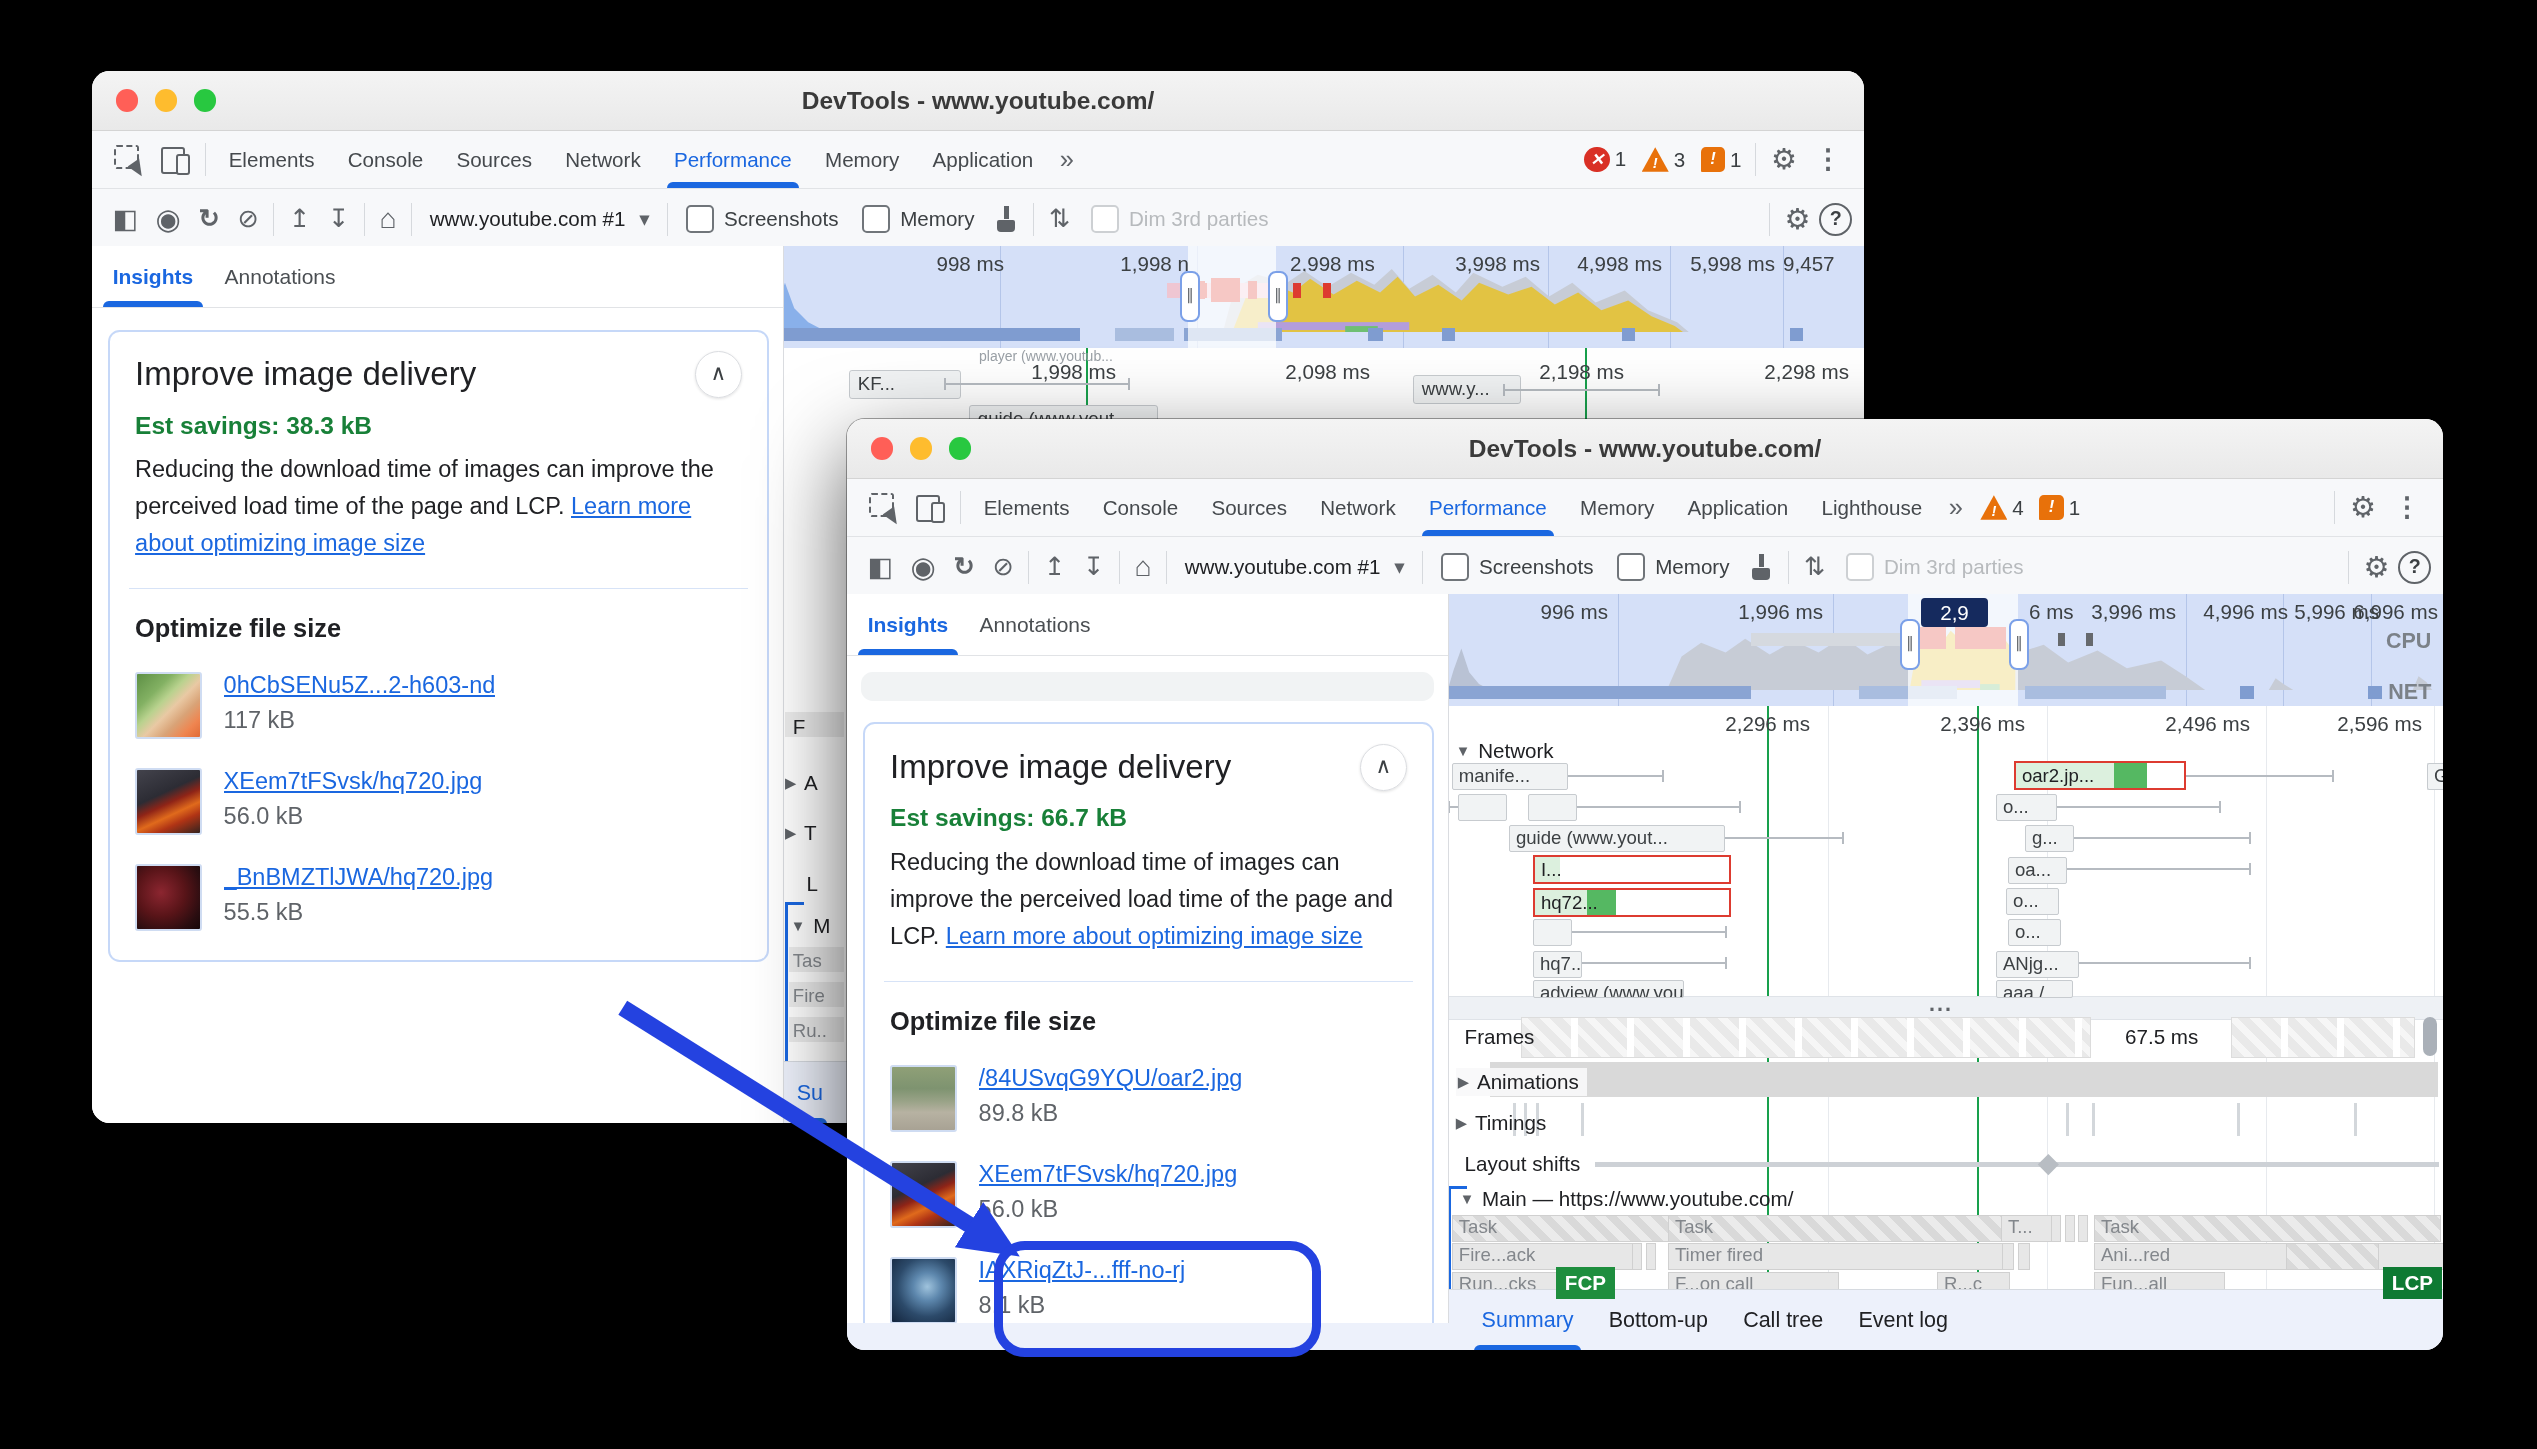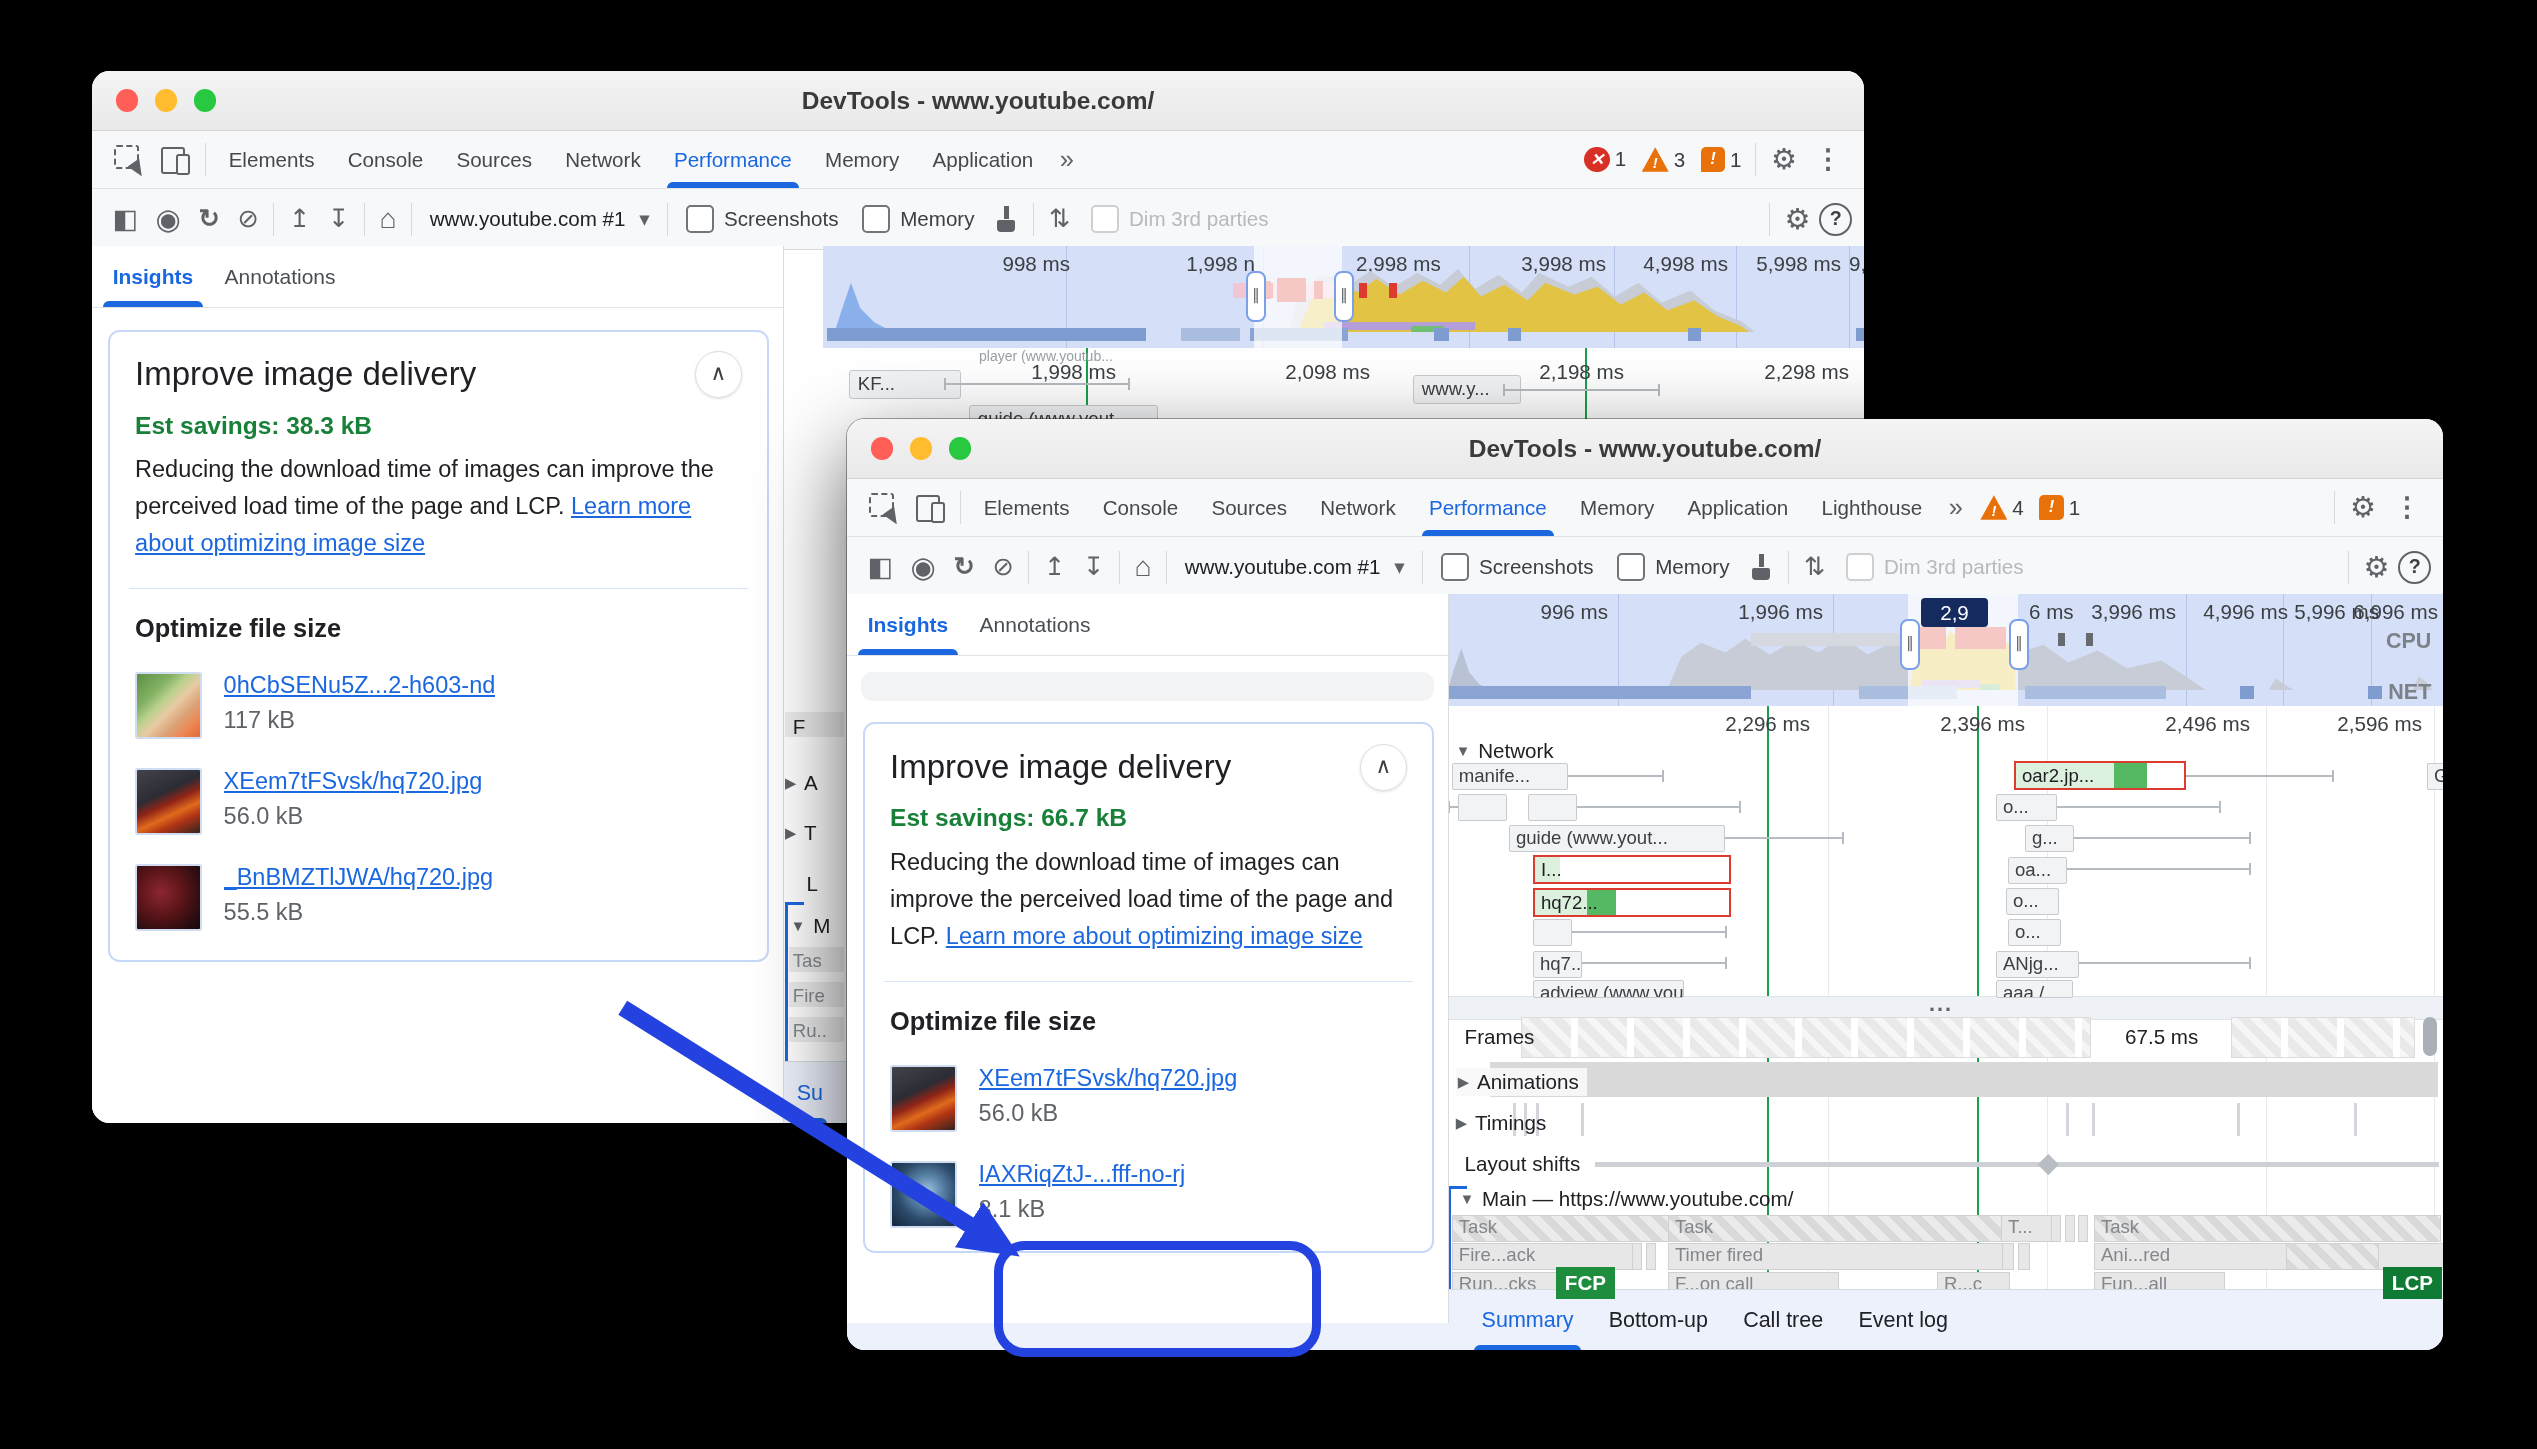--- a/index.html
+++ b/index.html
@@ -105,7 +105,7 @@
 
 
 .overview{position:absolute;background:#d5e0f8;border-bottom:1px solid #bccbed;overflow:hidden;z-index:1}
-.ov-back{left:731px;top:175px;width:1287px;height:102px}
+.ov-back{left:665px;top:175px;width:1287px;height:102px}
 .ov-front{left:585px;top:175px;width:1011px;height:112px}
 .rtick{position:absolute;top:5.9px;width:127px;text-align:right;font-size:20.6px;color:#3c4043;white-space:nowrap}
 .rtick.la{text-align:left}

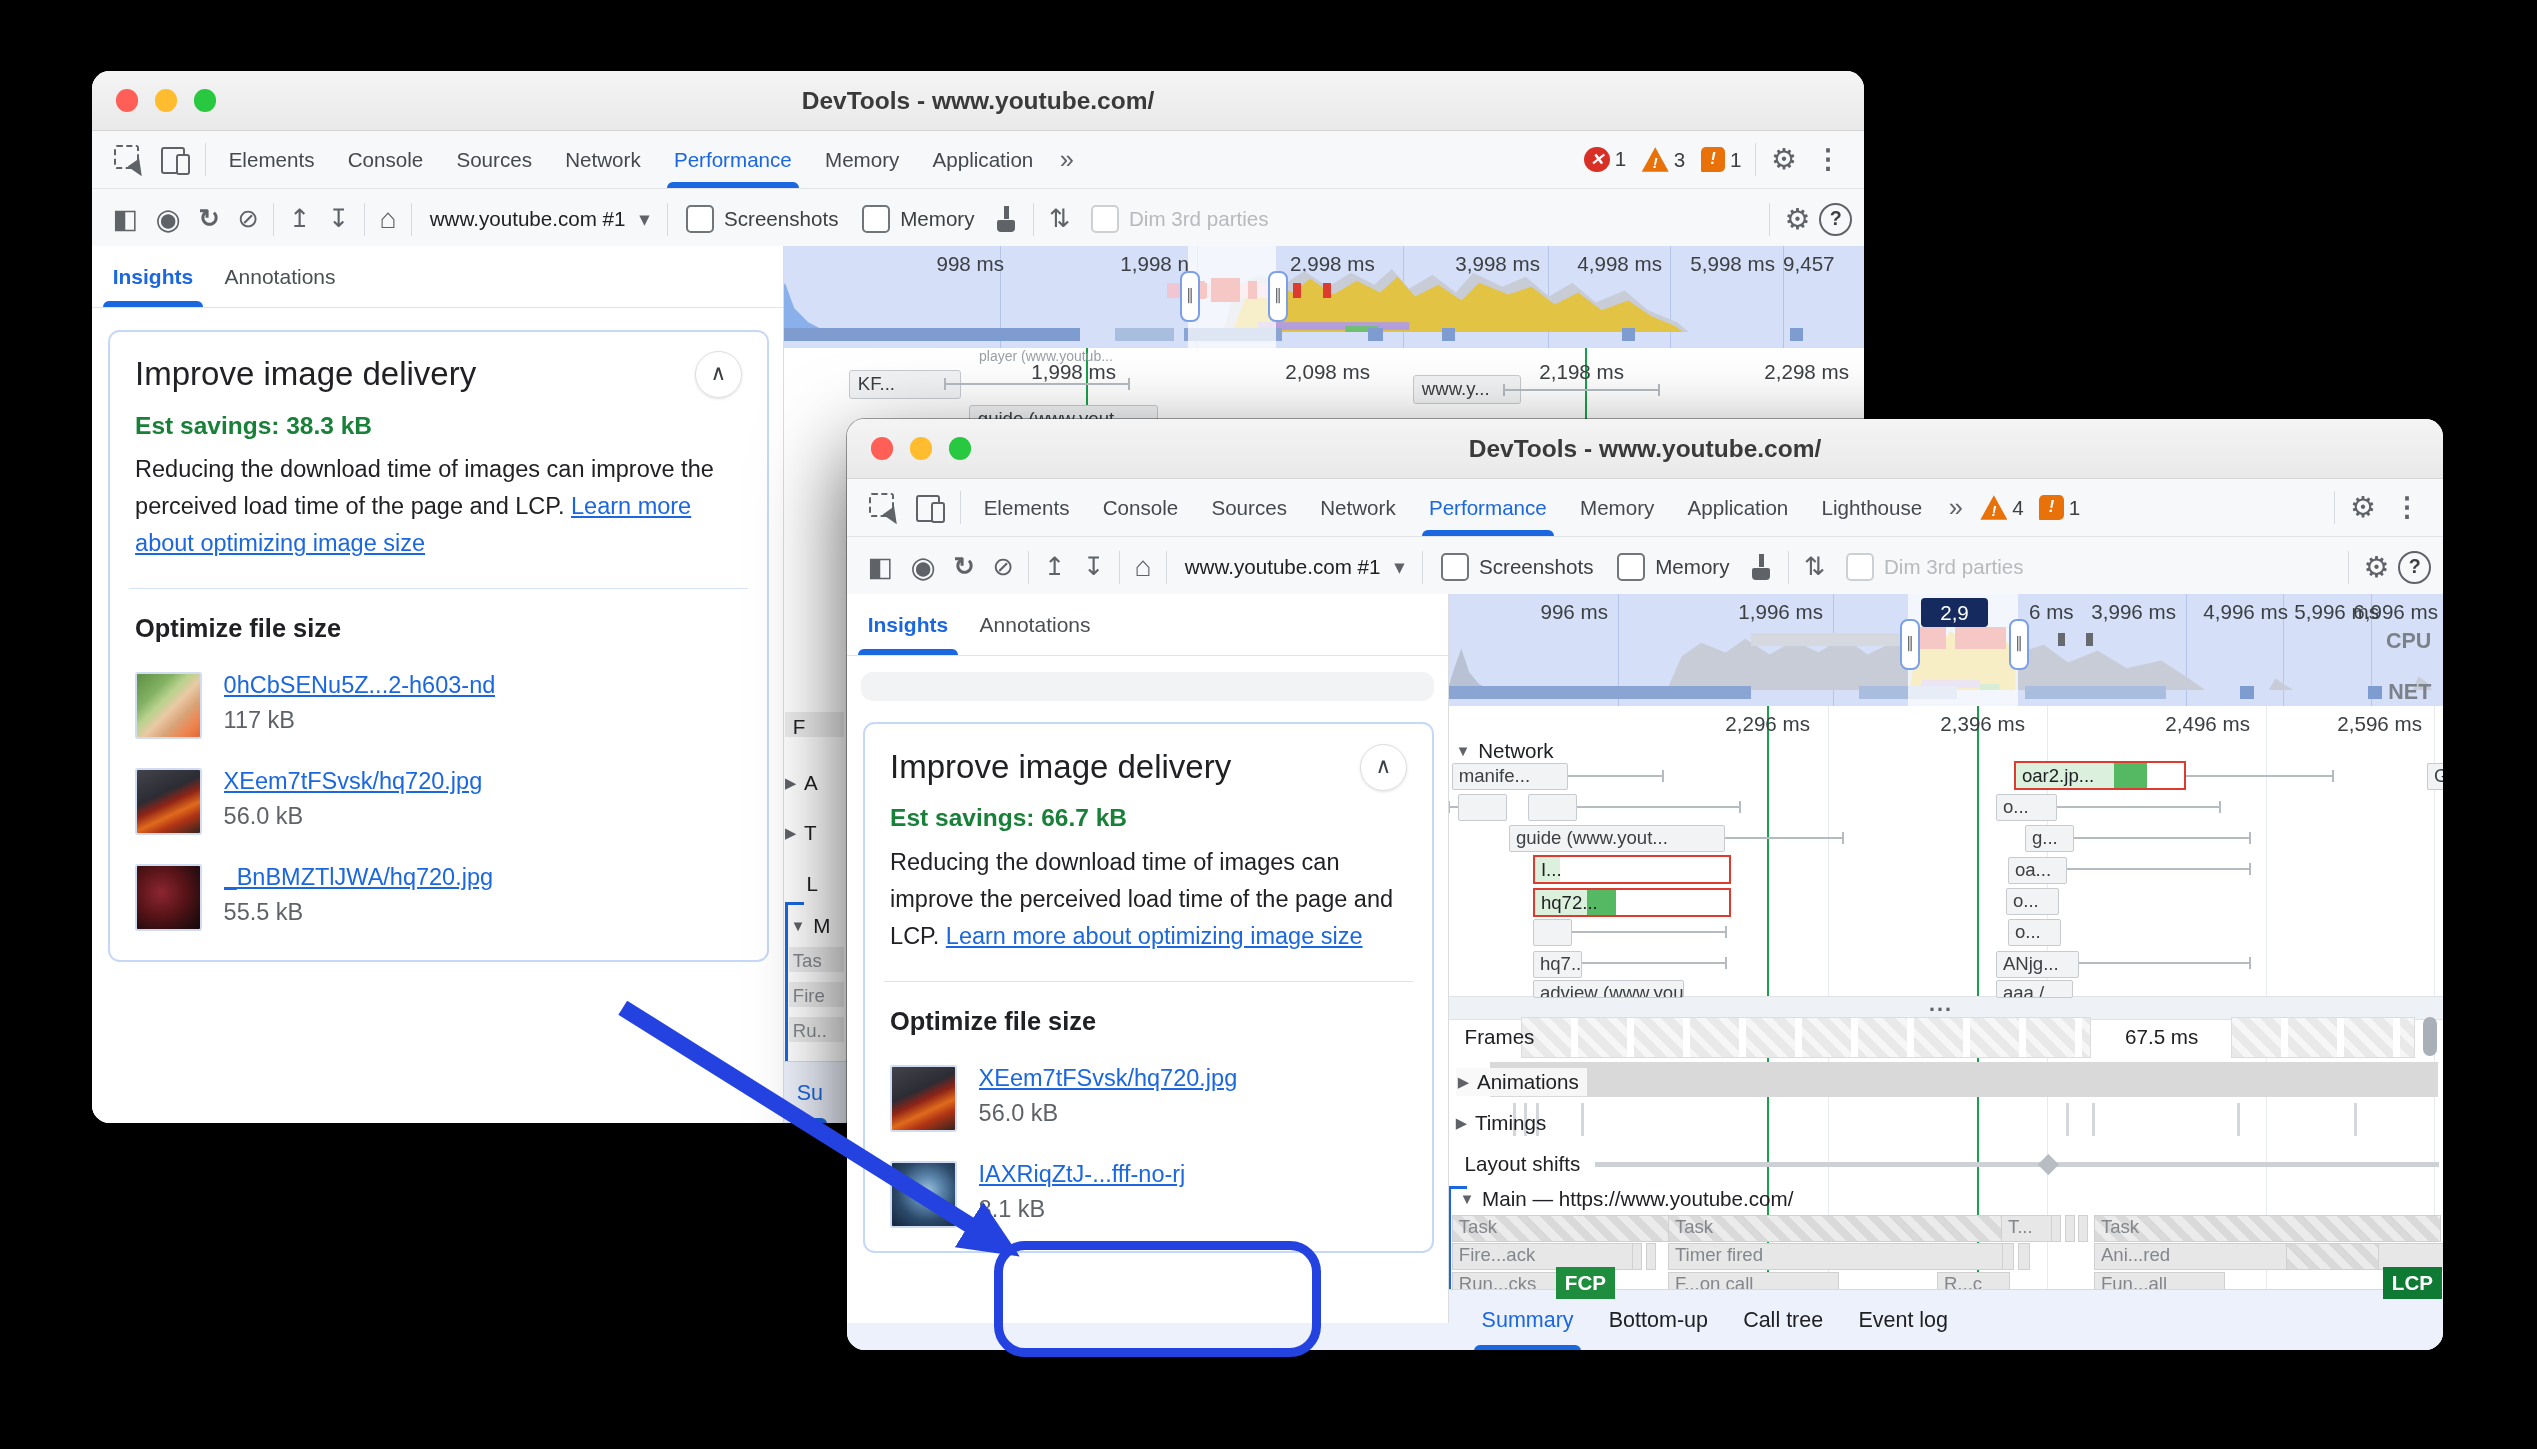--- a/index.html
+++ b/index.html
@@ -647,6 +647,13 @@
         <div class="csection">Optimize file size</div>
         <div class="files">
 
+        <div class="file thumb-unicycle">
+            <span class="thumb"></span>
+            <span class="fmeta">
+              <a class="flink">/84USvqG9YQU/oar2.jpg</a>
+              <span class="fsize">89.8 kB</span>
+            </span>
+          </div>
             <div class="file thumb-fire">
             <span class="thumb"></span>
             <span class="fmeta">

